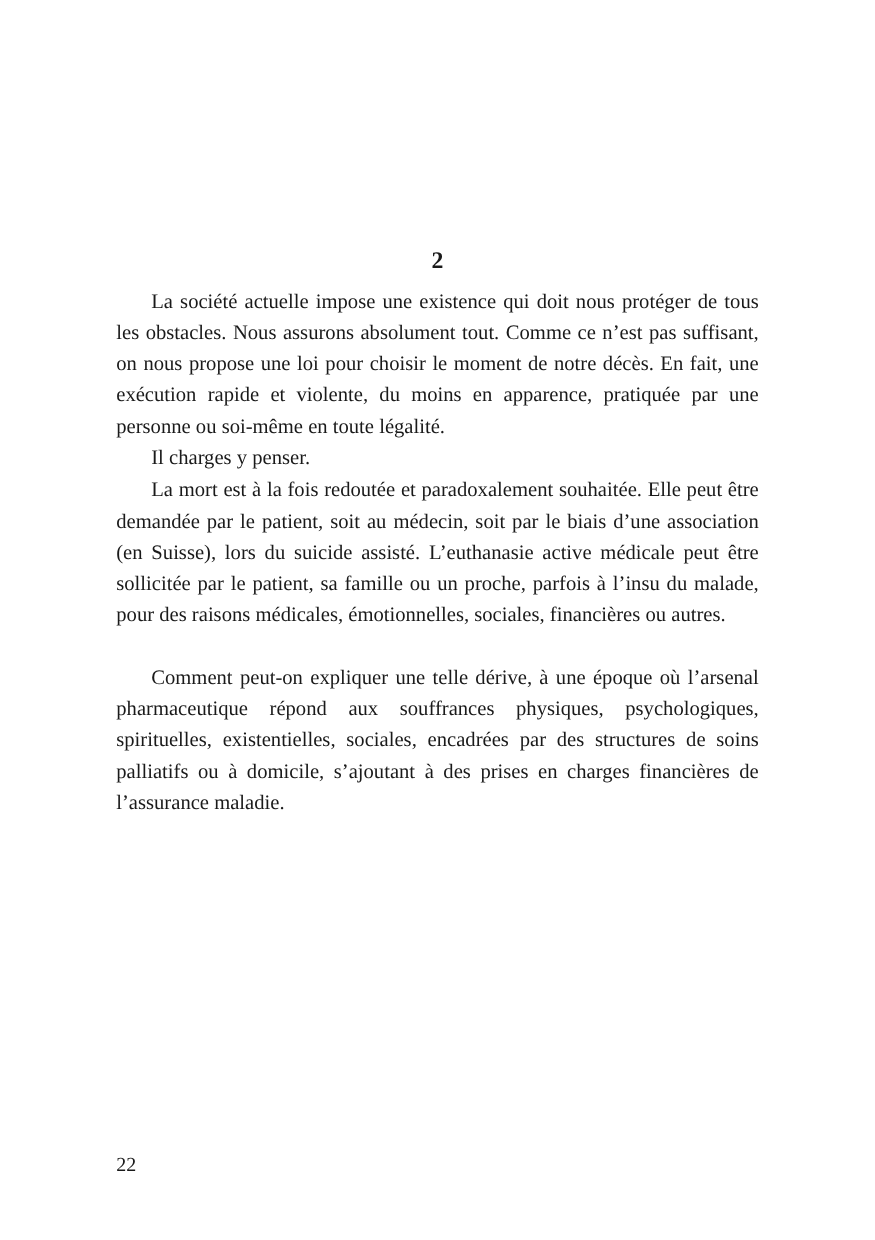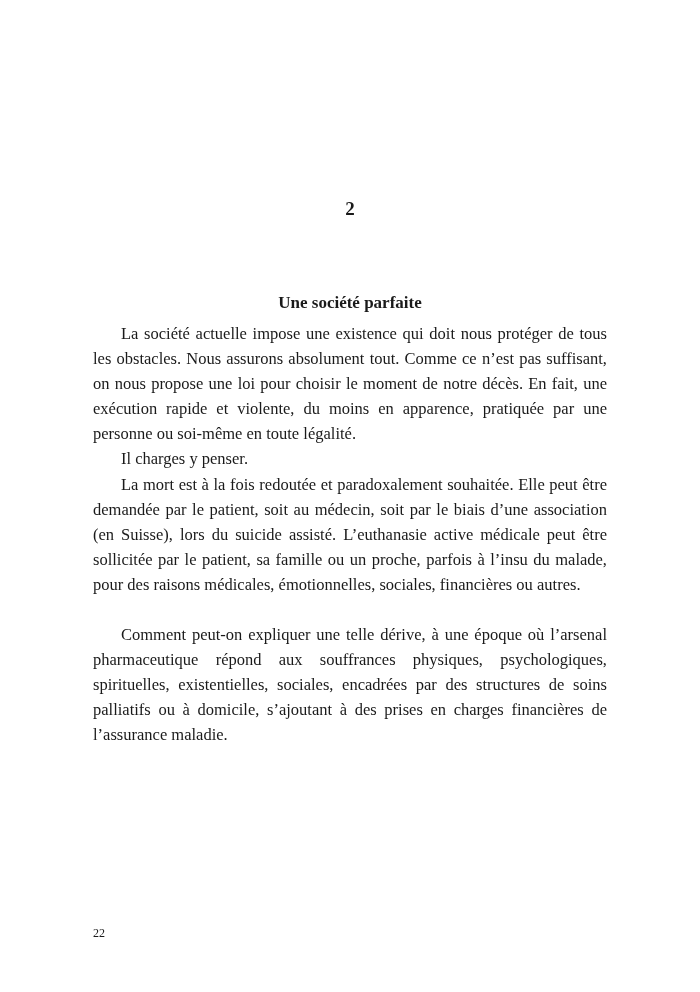--- a/index.html
+++ b/index.html
@@ -65,7 +65,6 @@
 <div class="book-page">
   <div class="text-block">
     <div class="chapter-number">2</div>
-    <div class="chapter-title">Une société parfaite</div>
     <div class="body-text">
       <p>La société actuelle impose une existence qui doit nous protéger de tous les obstacles. Nous assurons absolument tout. Comme ce n’est pas suffisant, on nous propose une loi pour choisir le moment de notre décès. En fait, une exécution rapide et violente, du moins en apparence, pratiquée par une personne ou soi-même en toute légalité.</p>
       <p>Il charges y penser.</p>

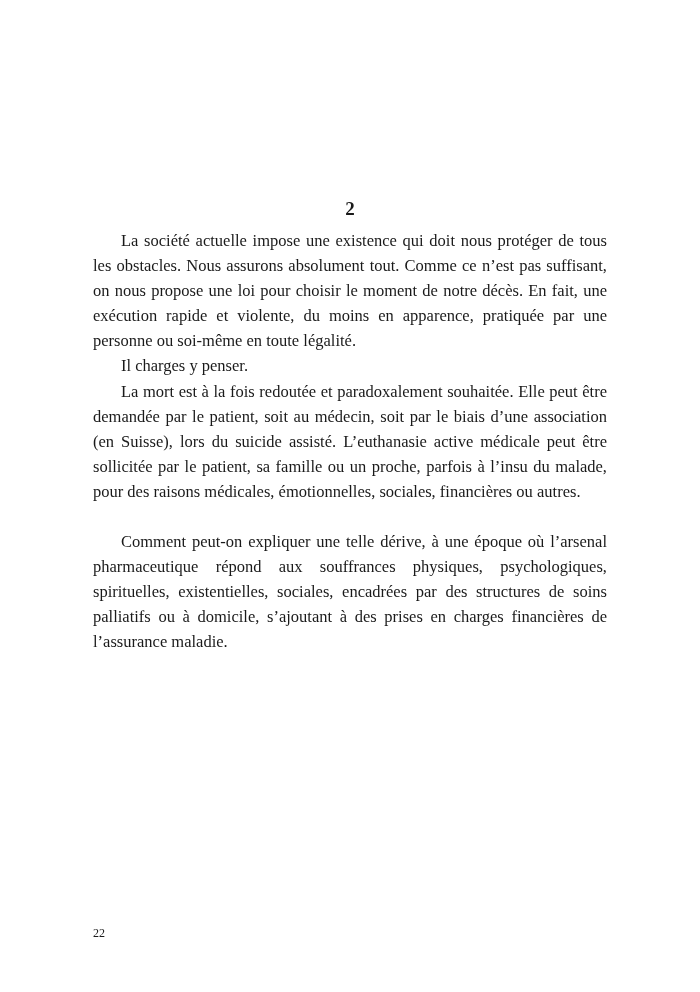--- a/index.html
+++ b/index.html
@@ -55,7 +55,7 @@
     position: absolute;
     left: 93px;
     bottom: 50px;
-    font-size: 12px;
+    font-size: 16px;
     line-height: 18px;
   }
 </style>

